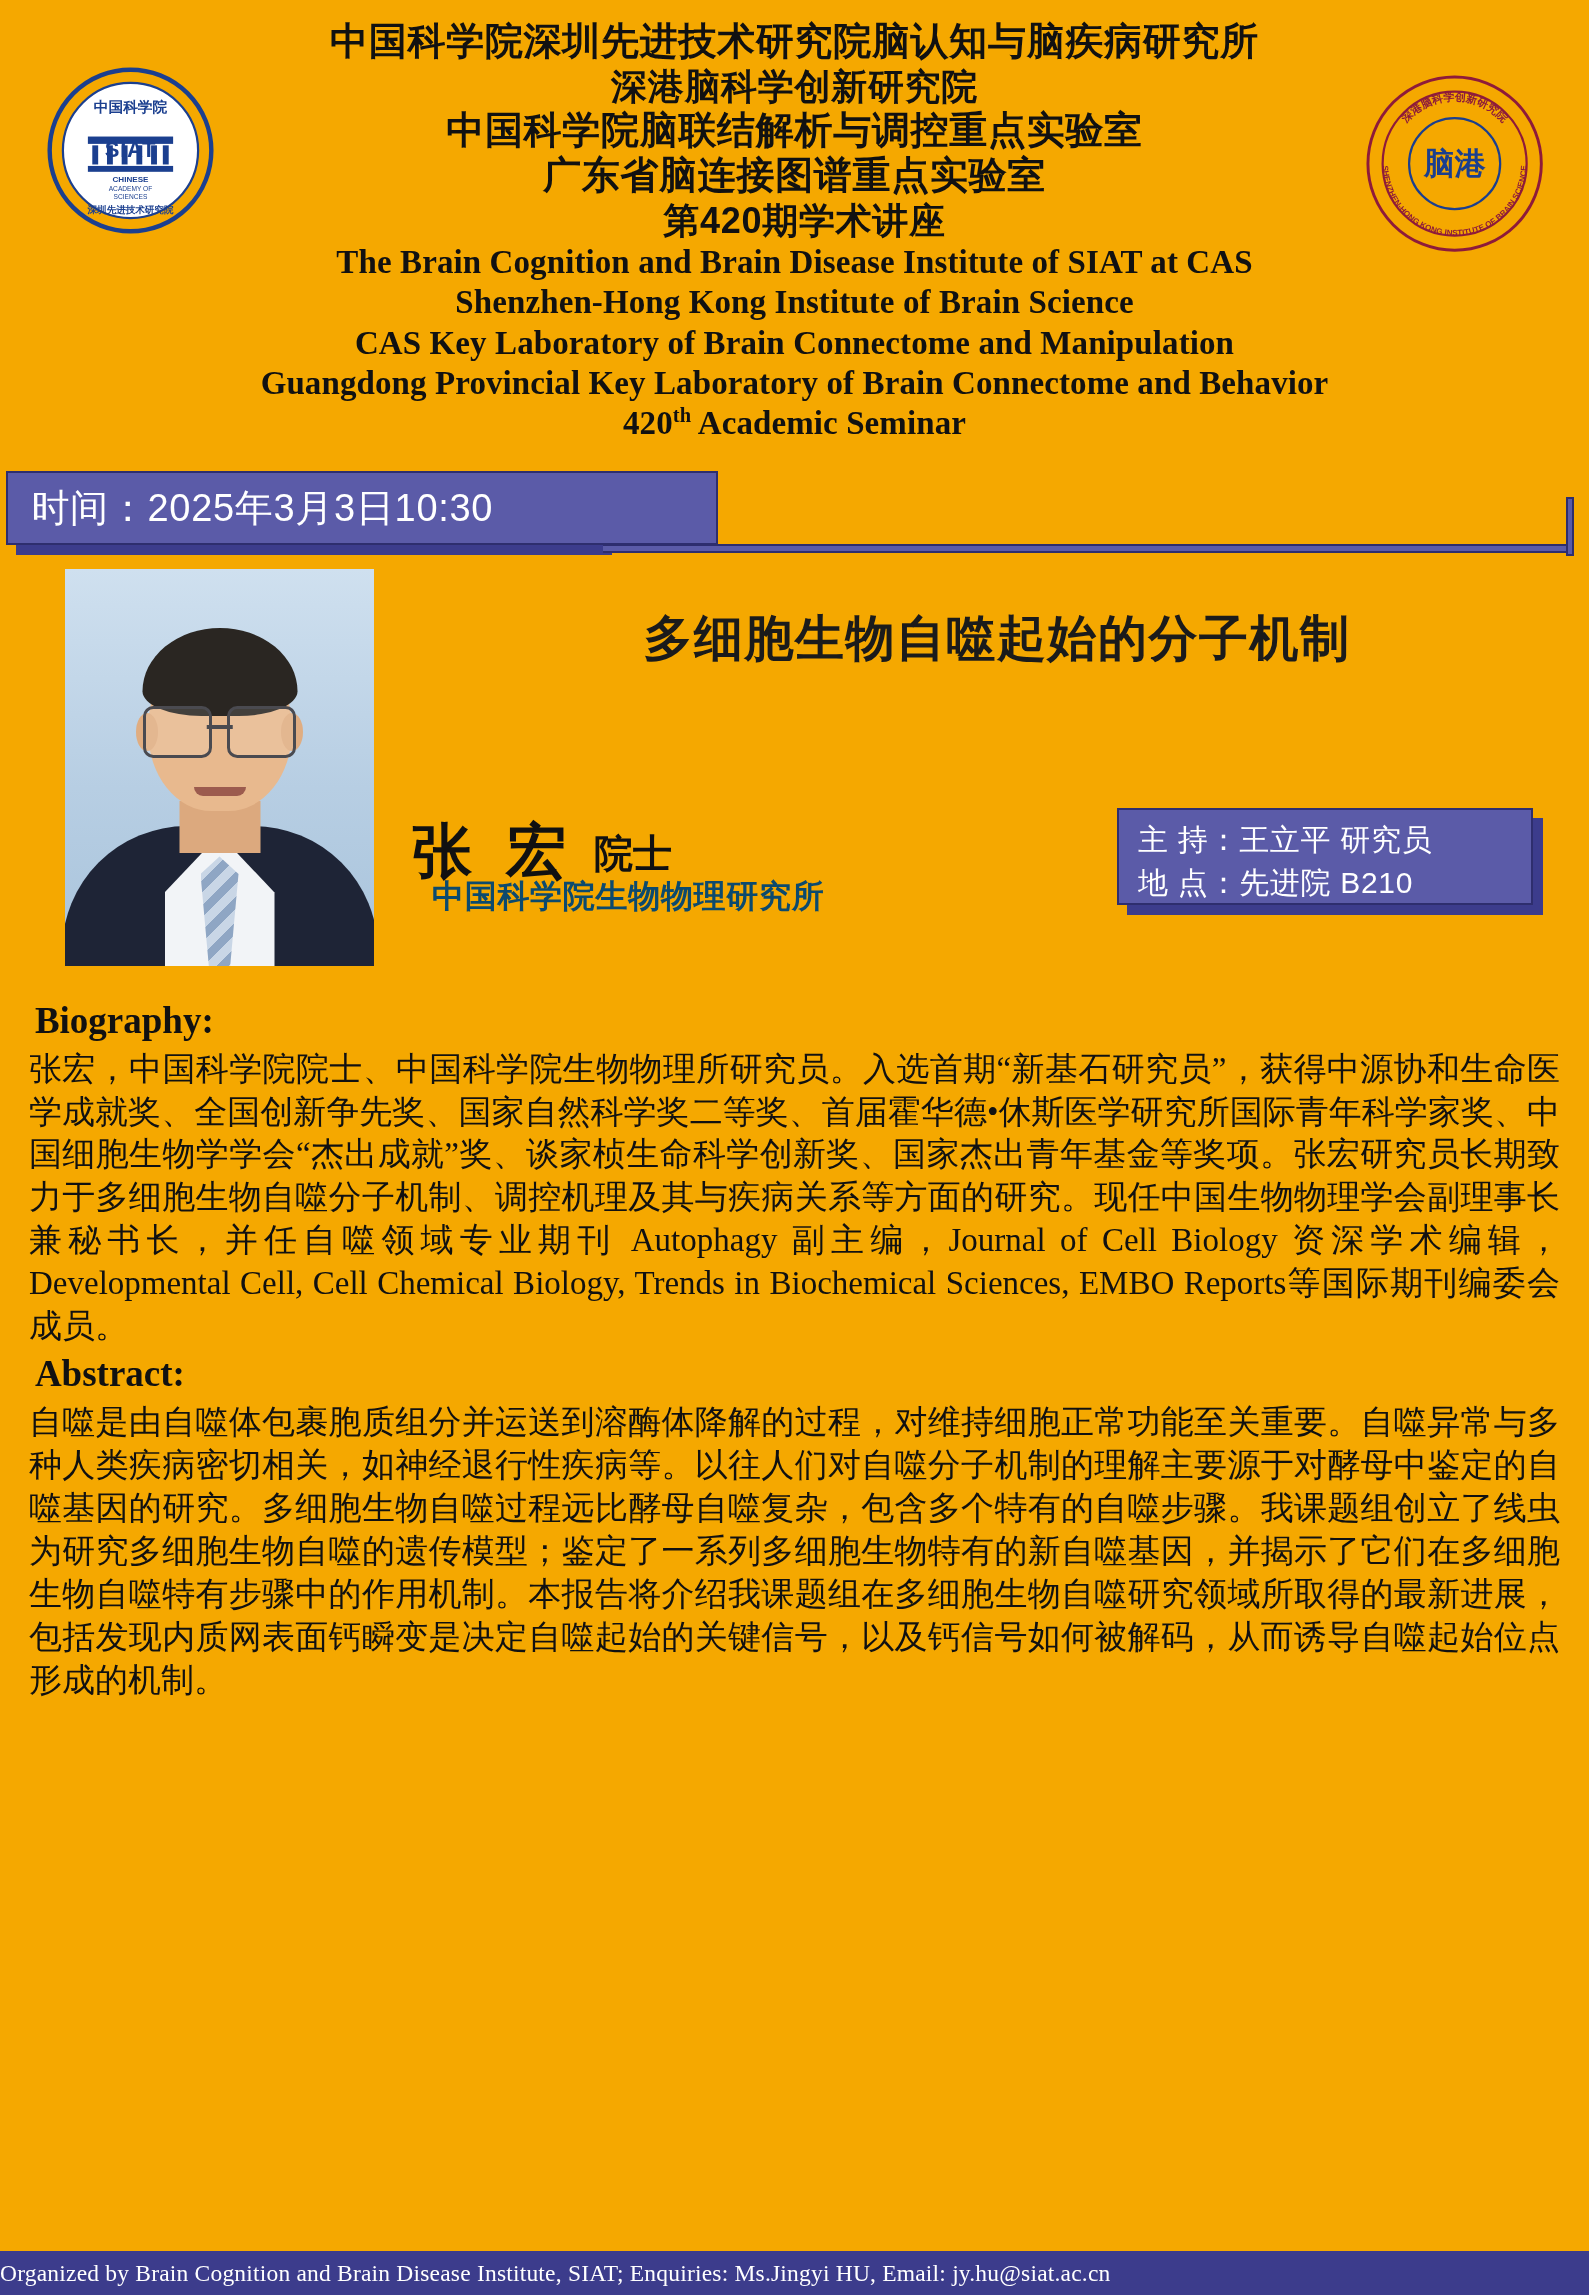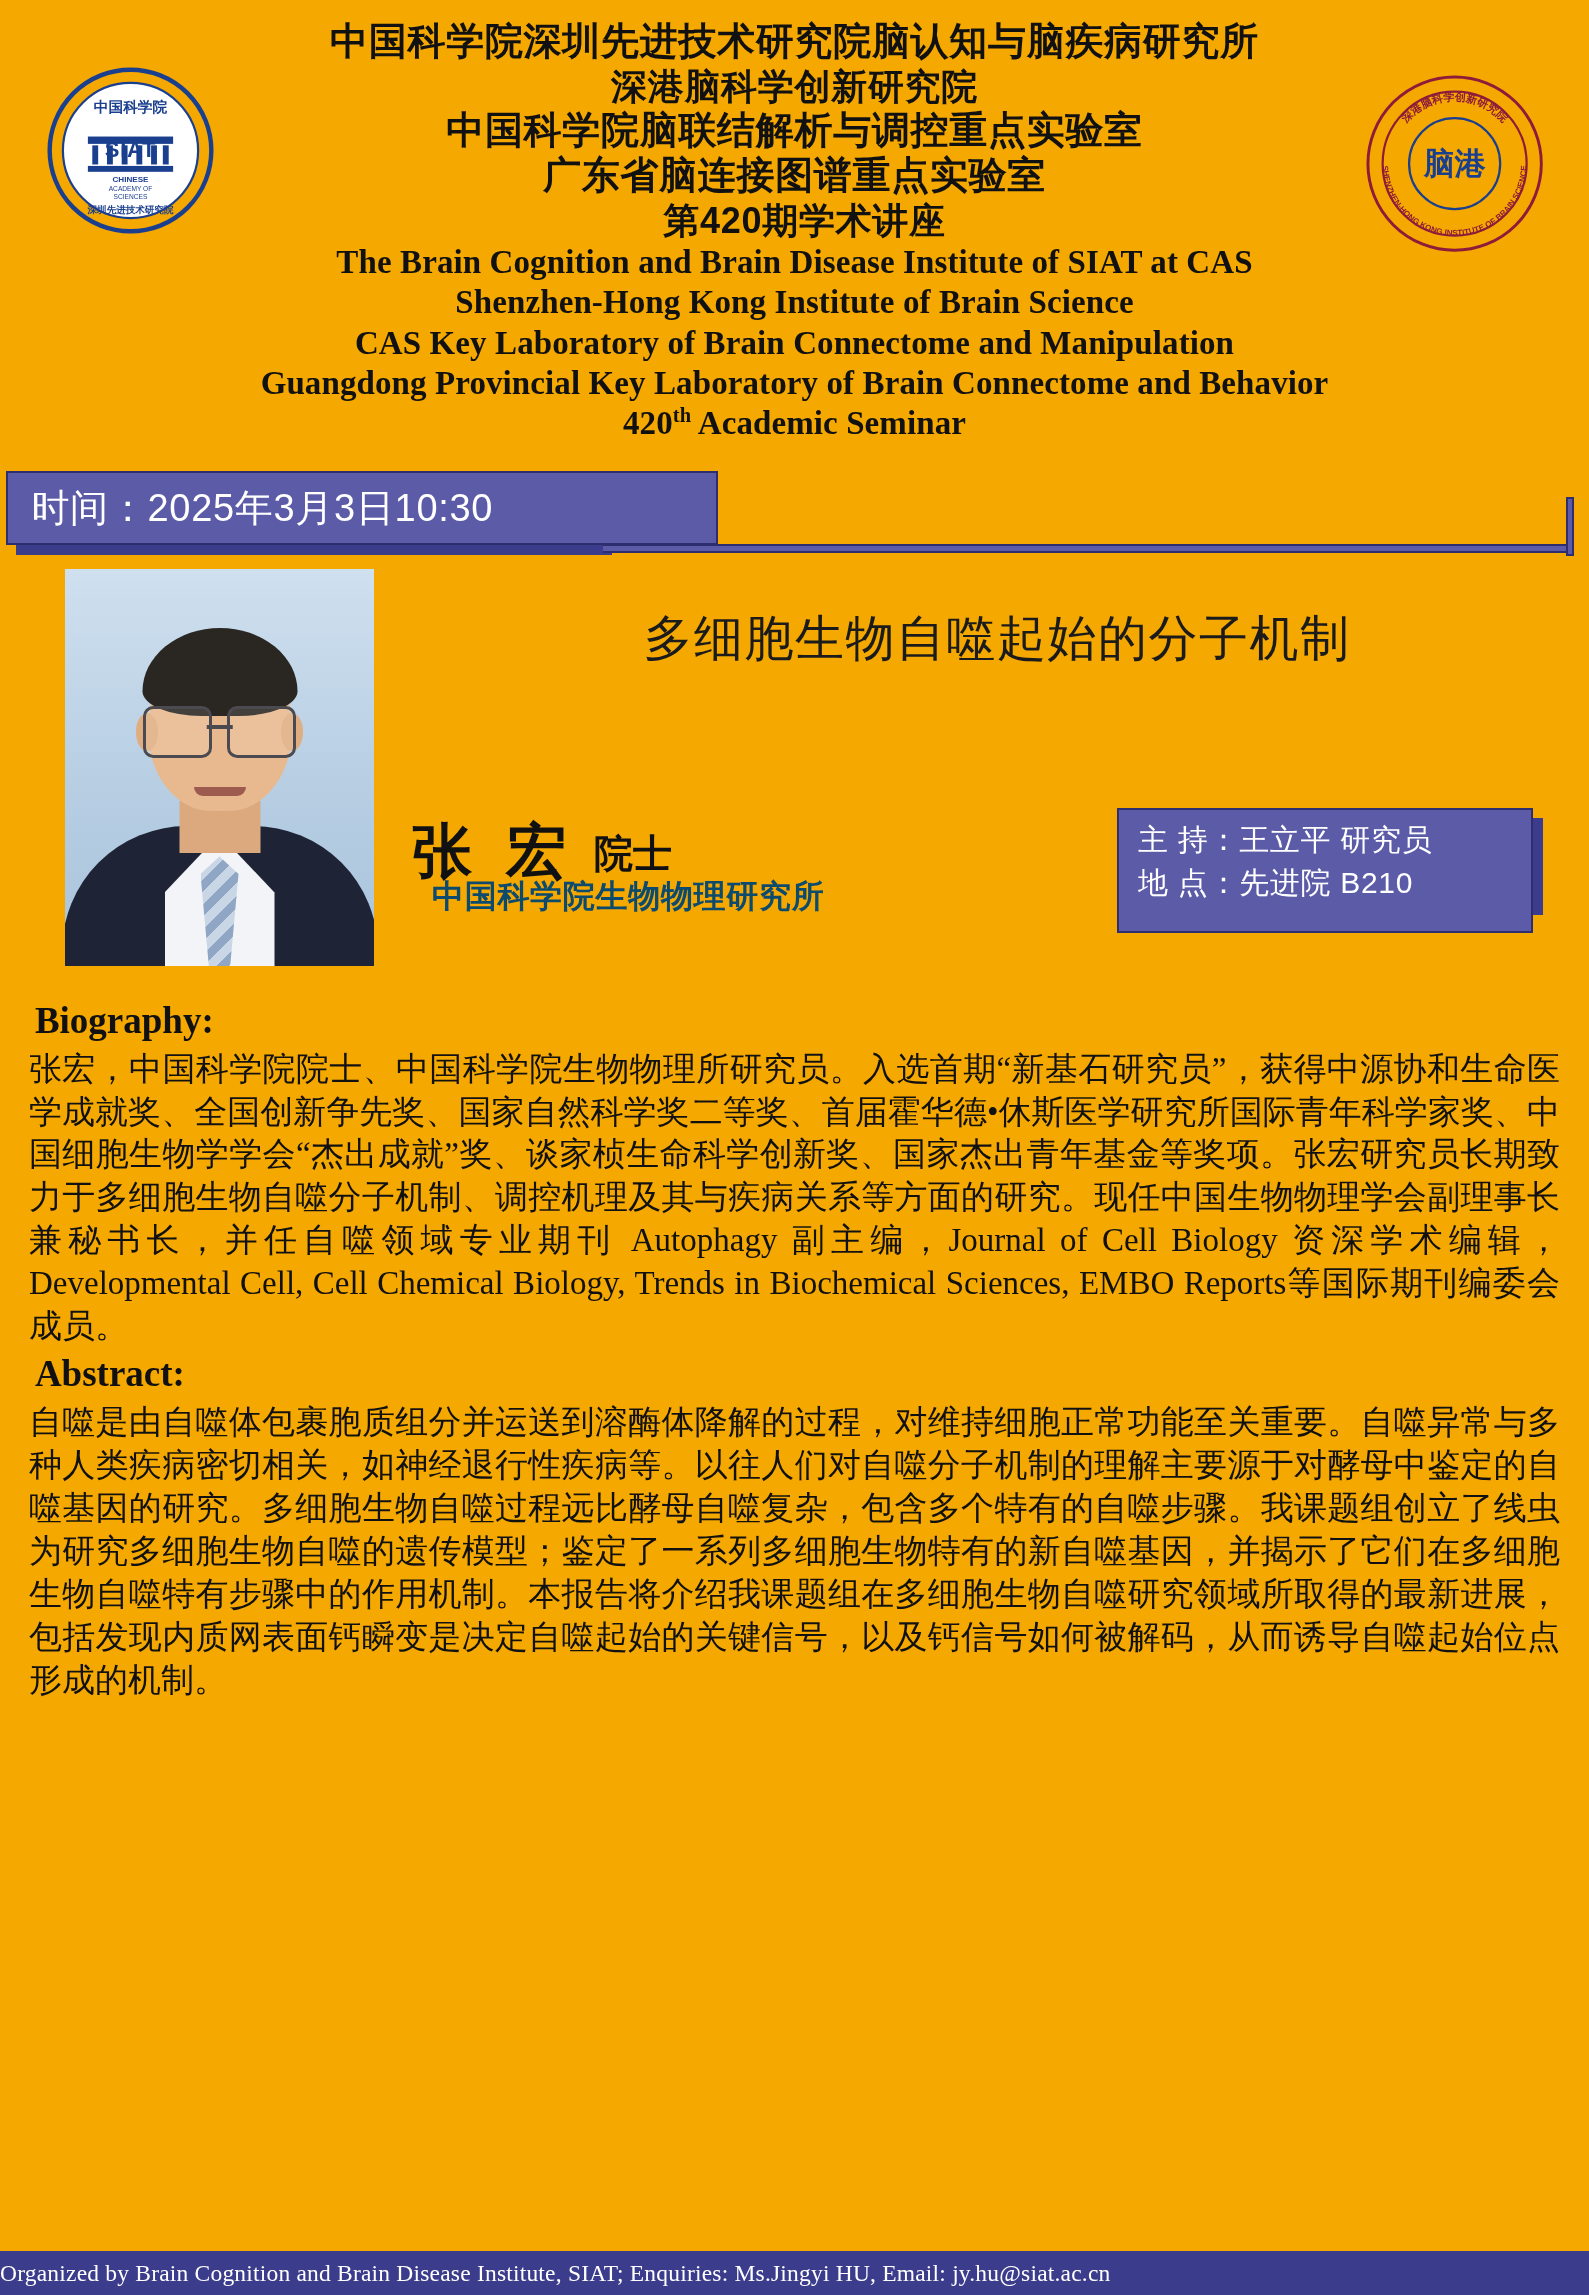--- a/index.html
+++ b/index.html
@@ -234,7 +234,7 @@
     width: 1052px;
     text-align: center;
     font-size: 49px;
-    font-weight: normal;
+    font-weight: bold;
     color: #1b1b1b;
     letter-spacing: 1.5px;
     font-family: "Liberation Sans", sans-serif;

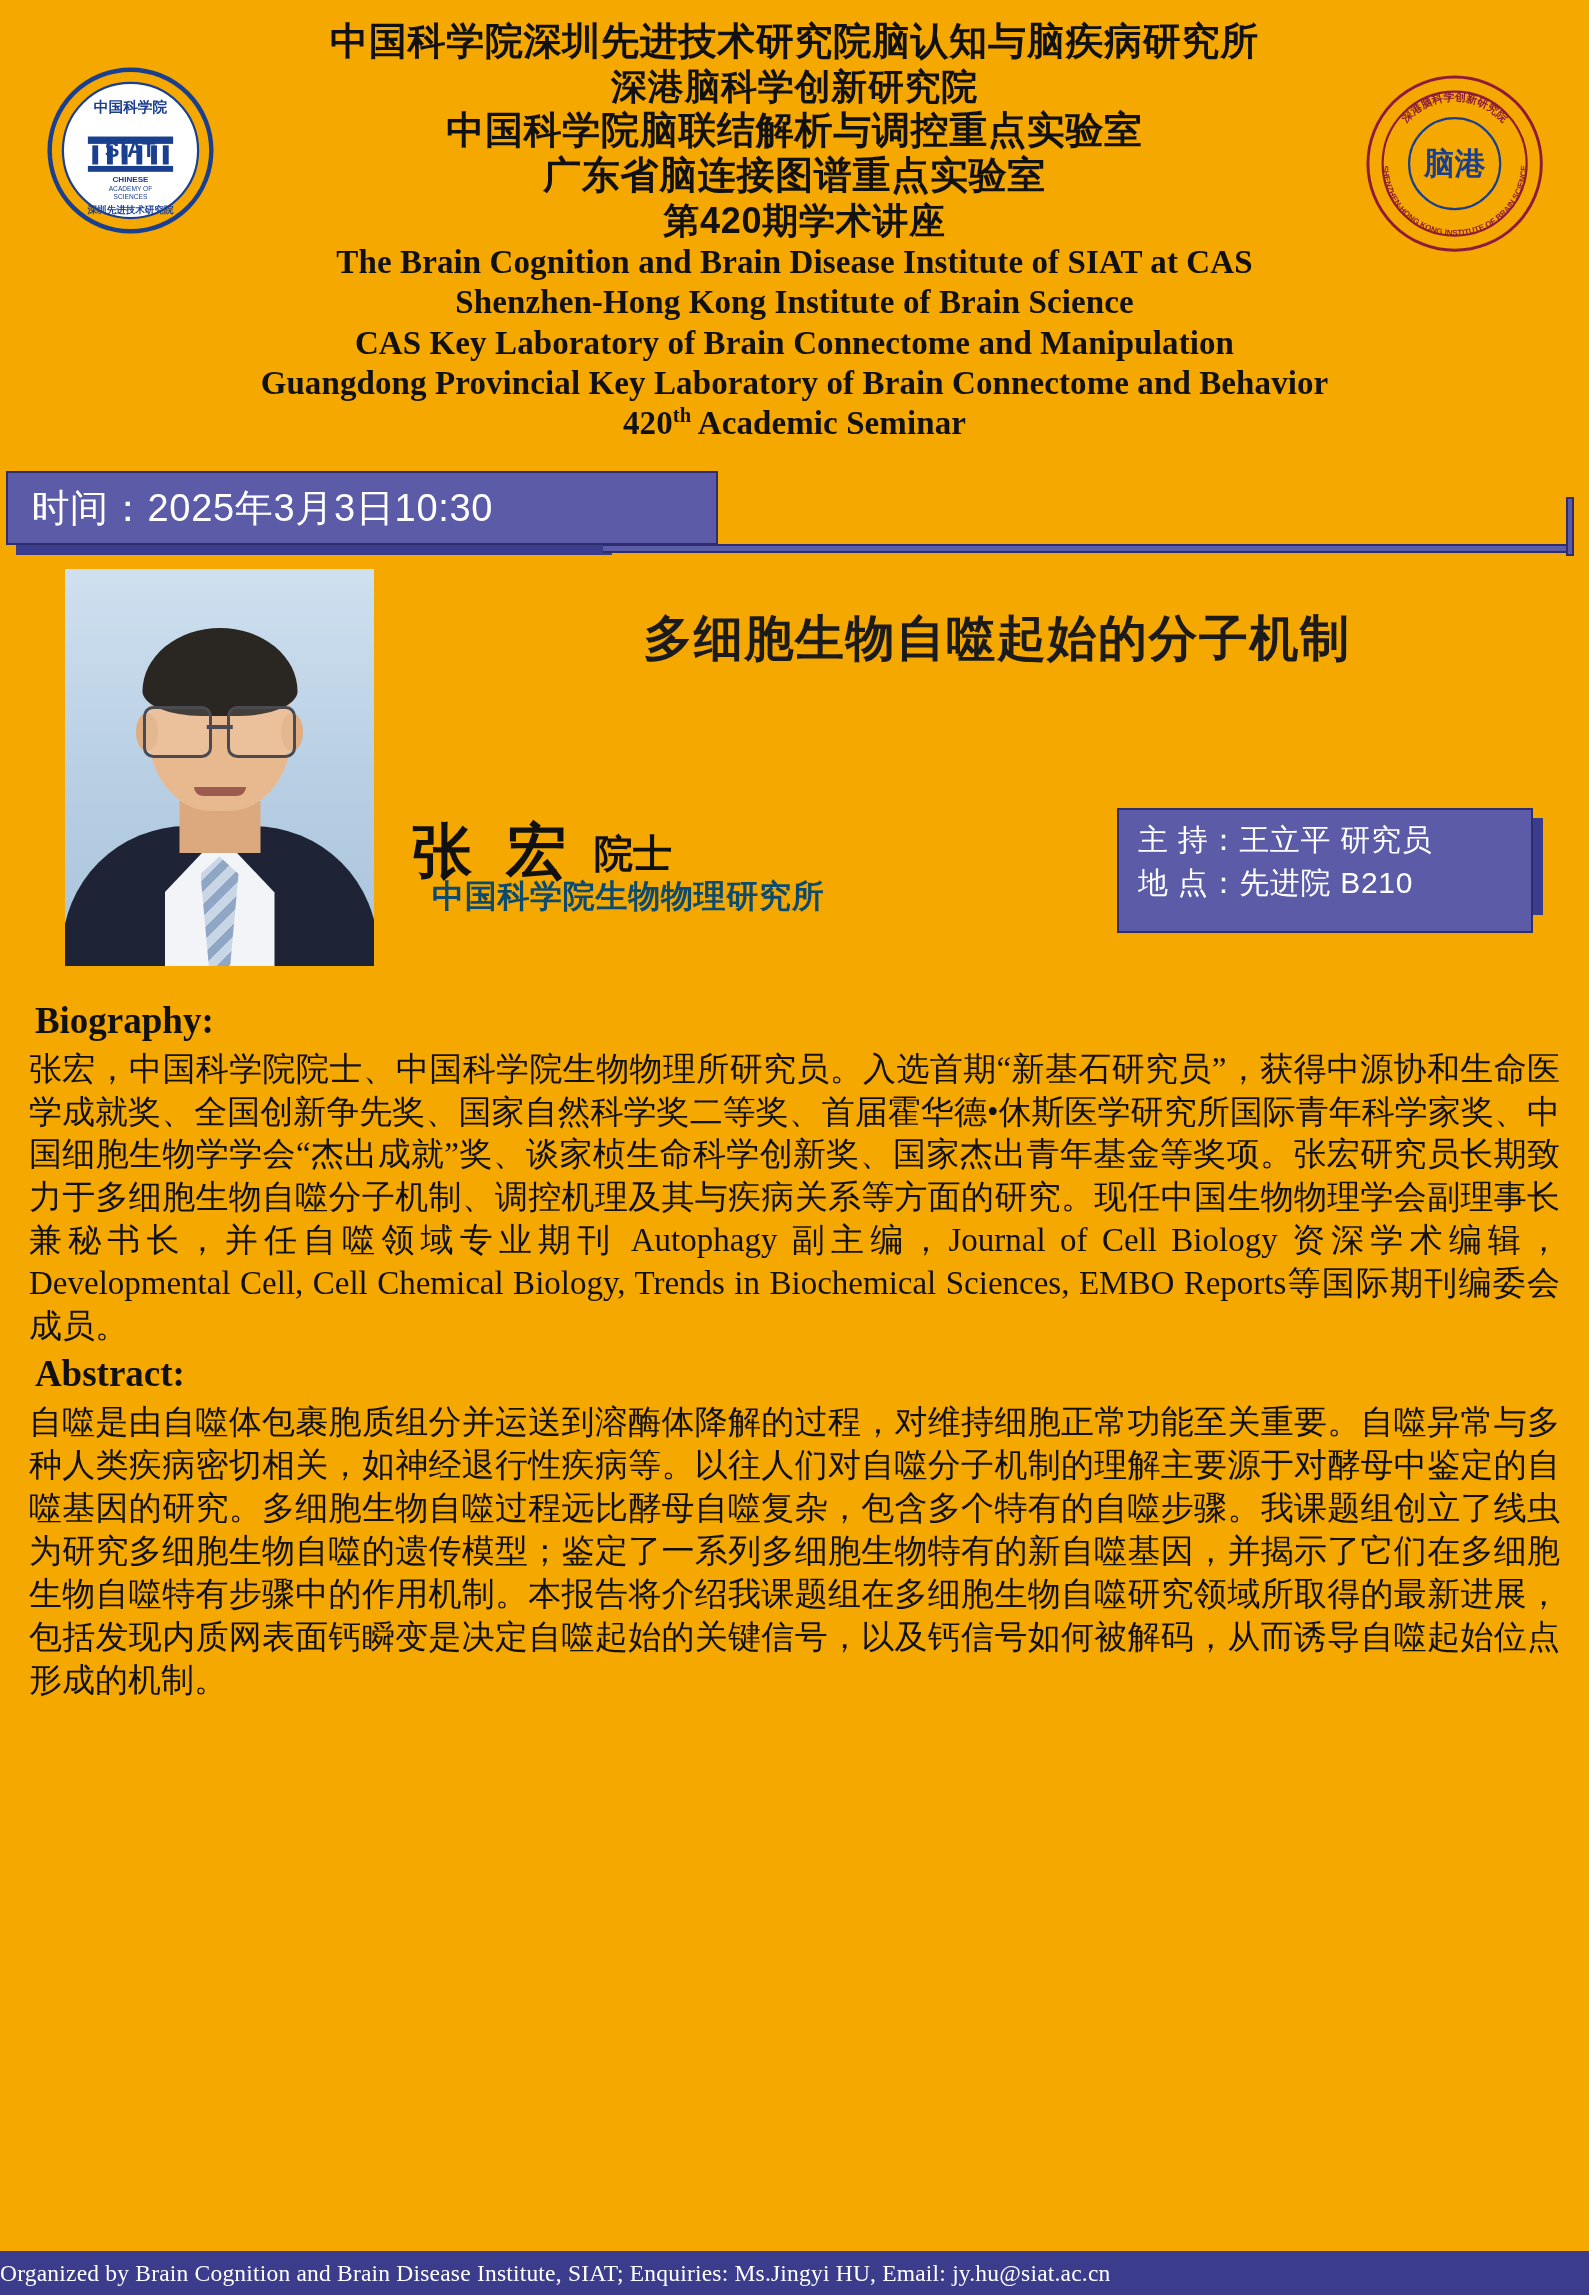--- a/index.html
+++ b/index.html
@@ -280,7 +280,7 @@
     left: 1117px;
     top: 255px;
     width: 416px;
-    height: 125px;
+    height: 97px;
     background: #5B5BA8;
     border: 2.2px solid #2E2E6E;
     box-sizing: border-box;

